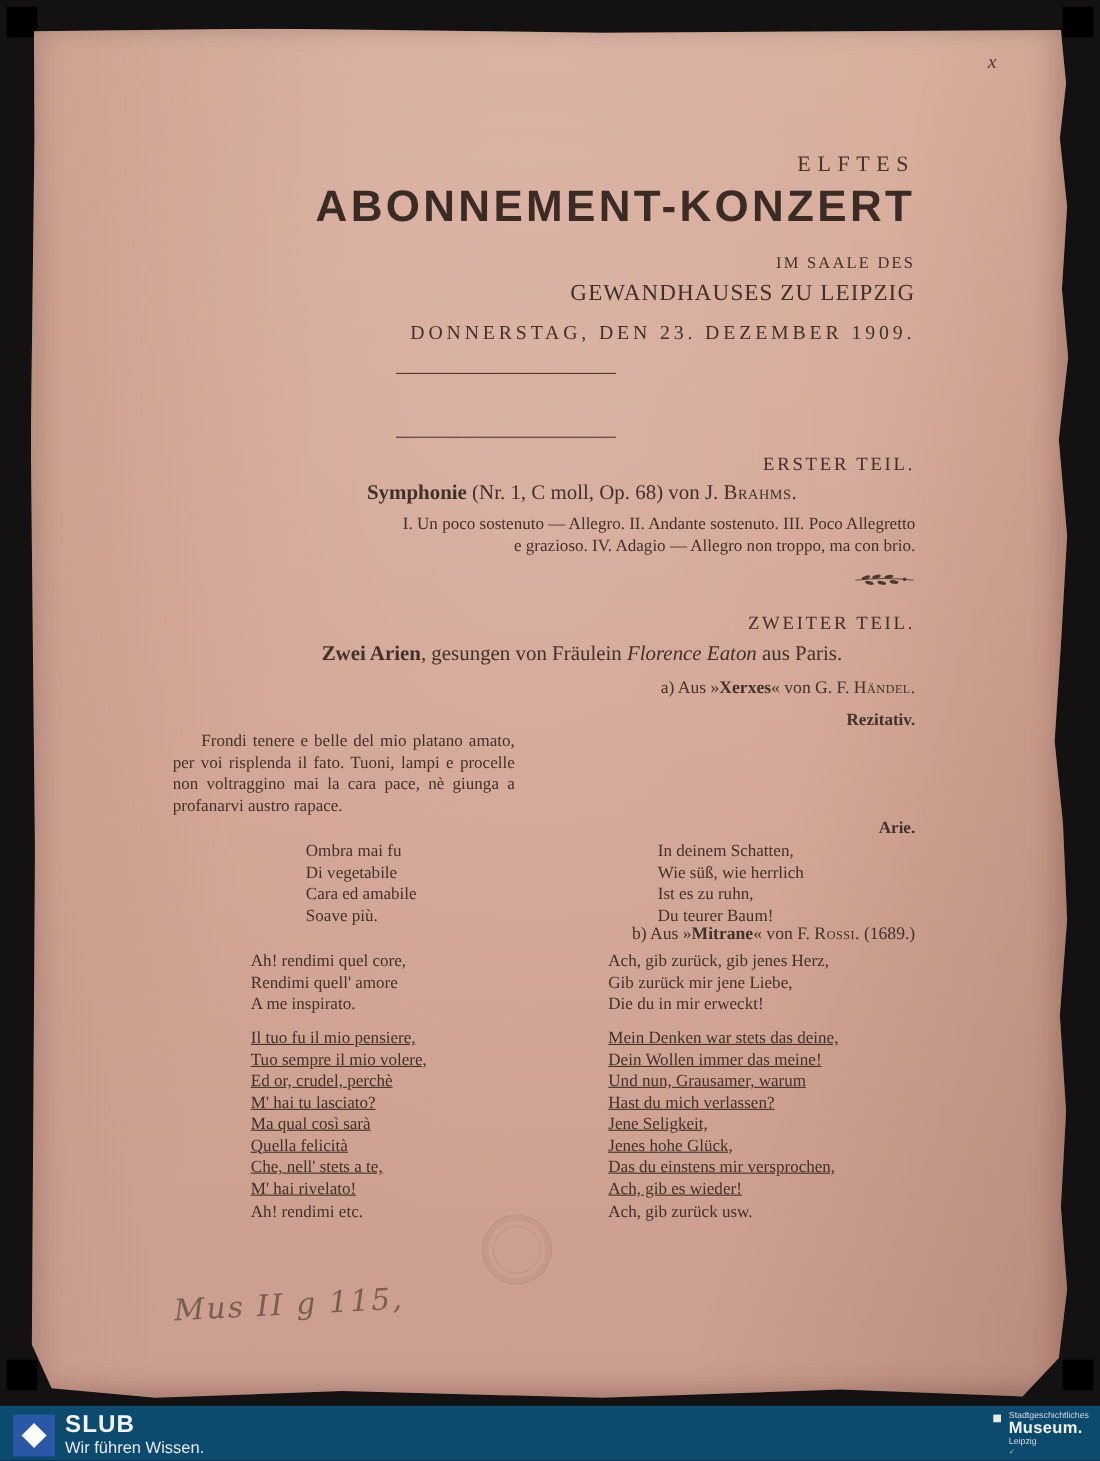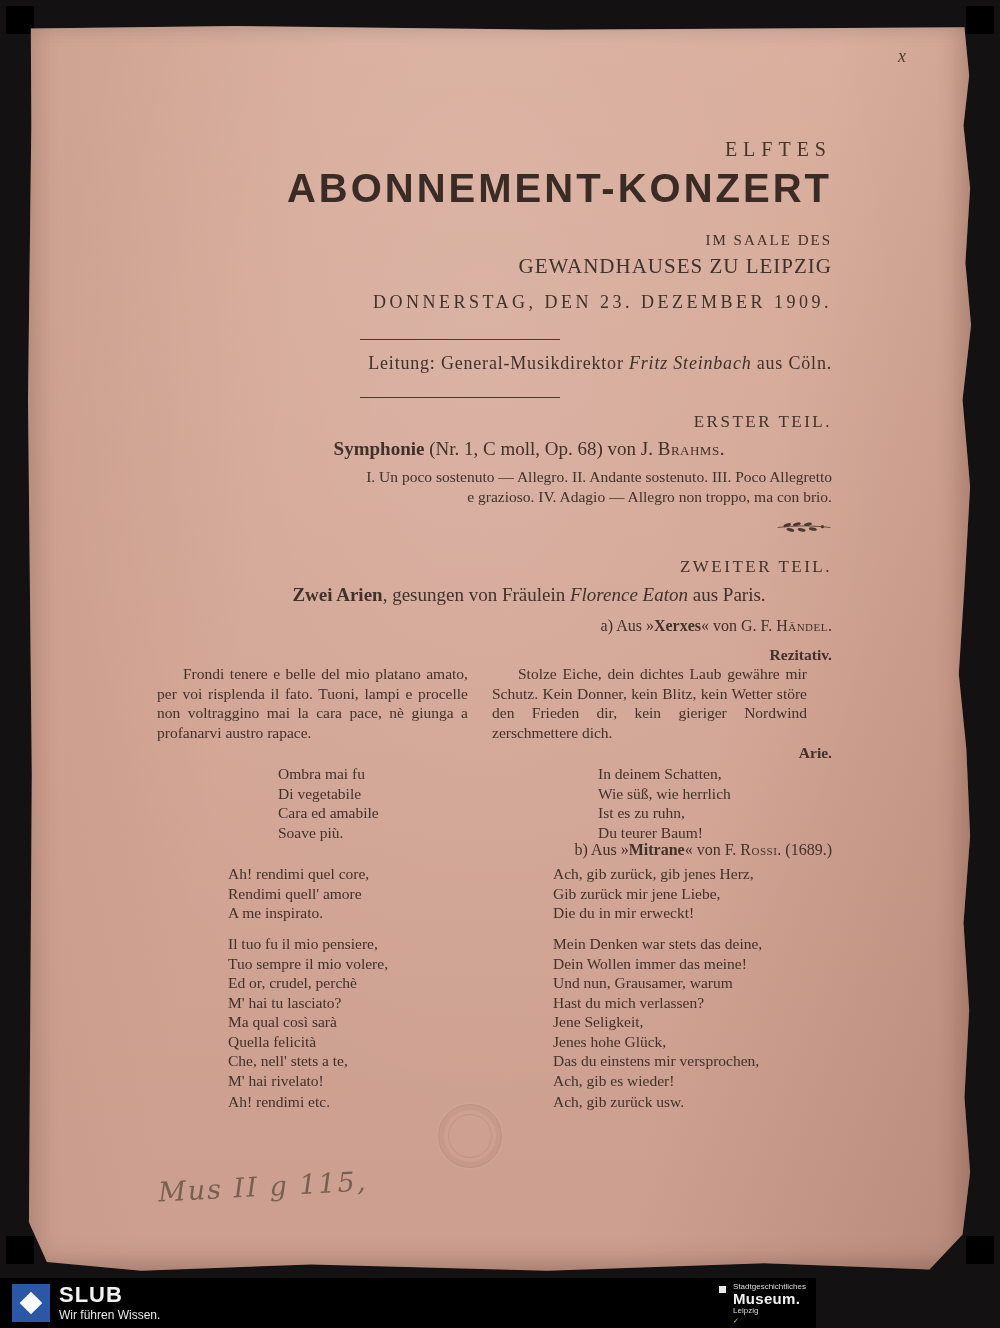--- a/index.html
+++ b/index.html
@@ -121,7 +121,6 @@
 
     <div class="rule rule1"></div>
 
-    <div class="blk ctr leitung"><span>Leitung: General-Musikdirektor </span><span class="ital">Fritz Steinbach</span><span> aus Cöln.</span></div>
 
     <div class="rule rule2"></div>
 

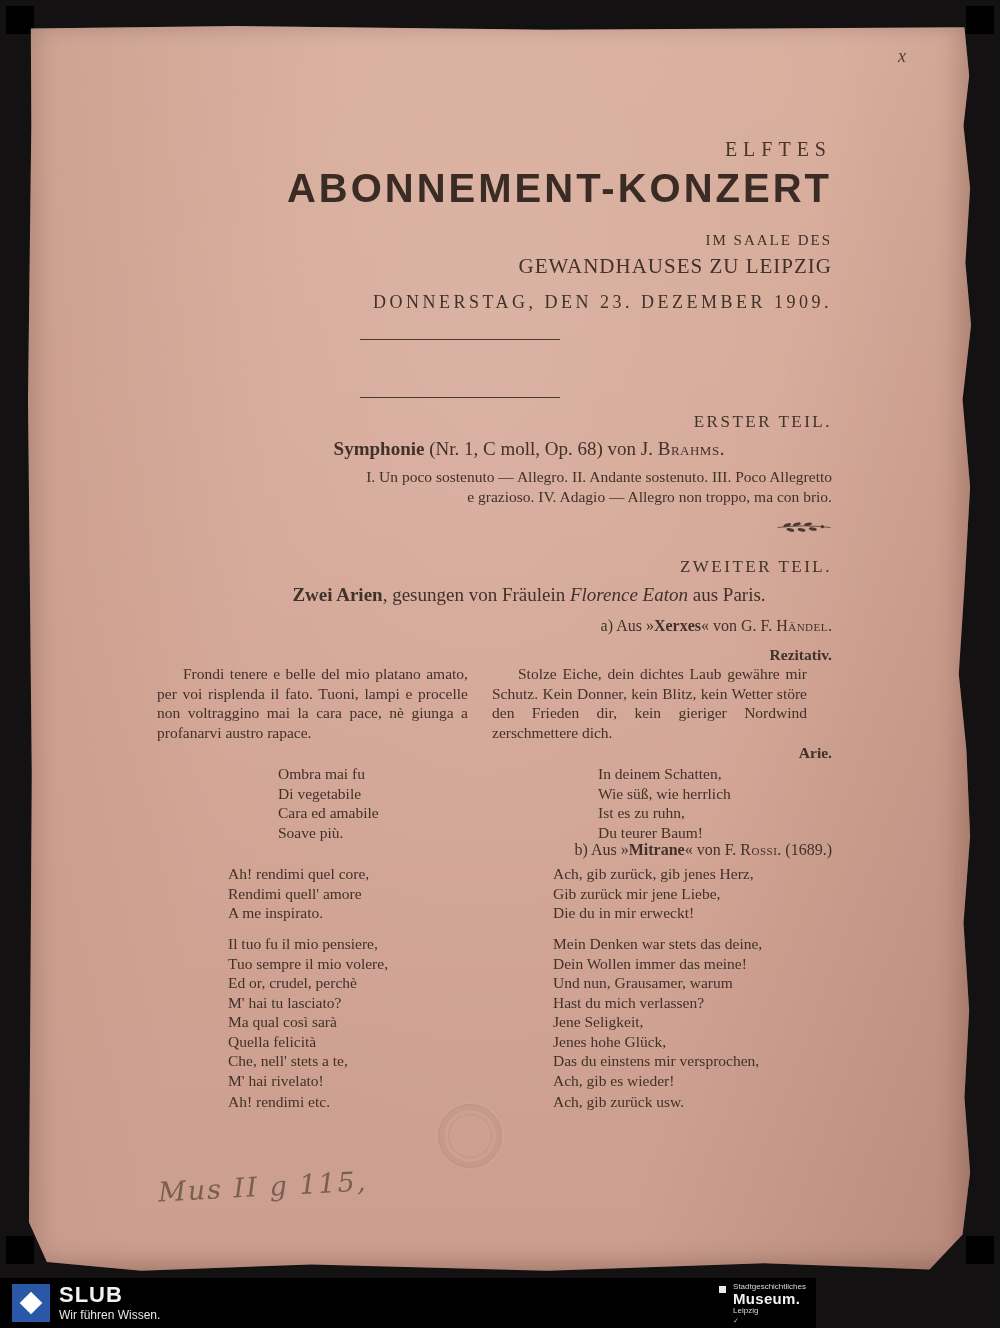--- a/index.html
+++ b/index.html
@@ -158,7 +158,6 @@
 
     <div class="blk cols rezcols">
       <div class="col-l just">Frondi tenere e belle del mio platano amato, per voi risplenda il fato. Tuoni, lampi e procelle non voltraggino mai la cara pace, nè giunga a profanarvi austro rapace.</div>
-      <div class="col-r just">Stolze Eiche, dein dichtes Laub gewähre mir Schutz. Kein Donner, kein Blitz, kein Wetter störe den Frieden dir, kein gieriger Nordwind zerschmettere dich.</div>
     </div>
 
     <div class="blk ctr sub-head ariehead">Arie.</div>

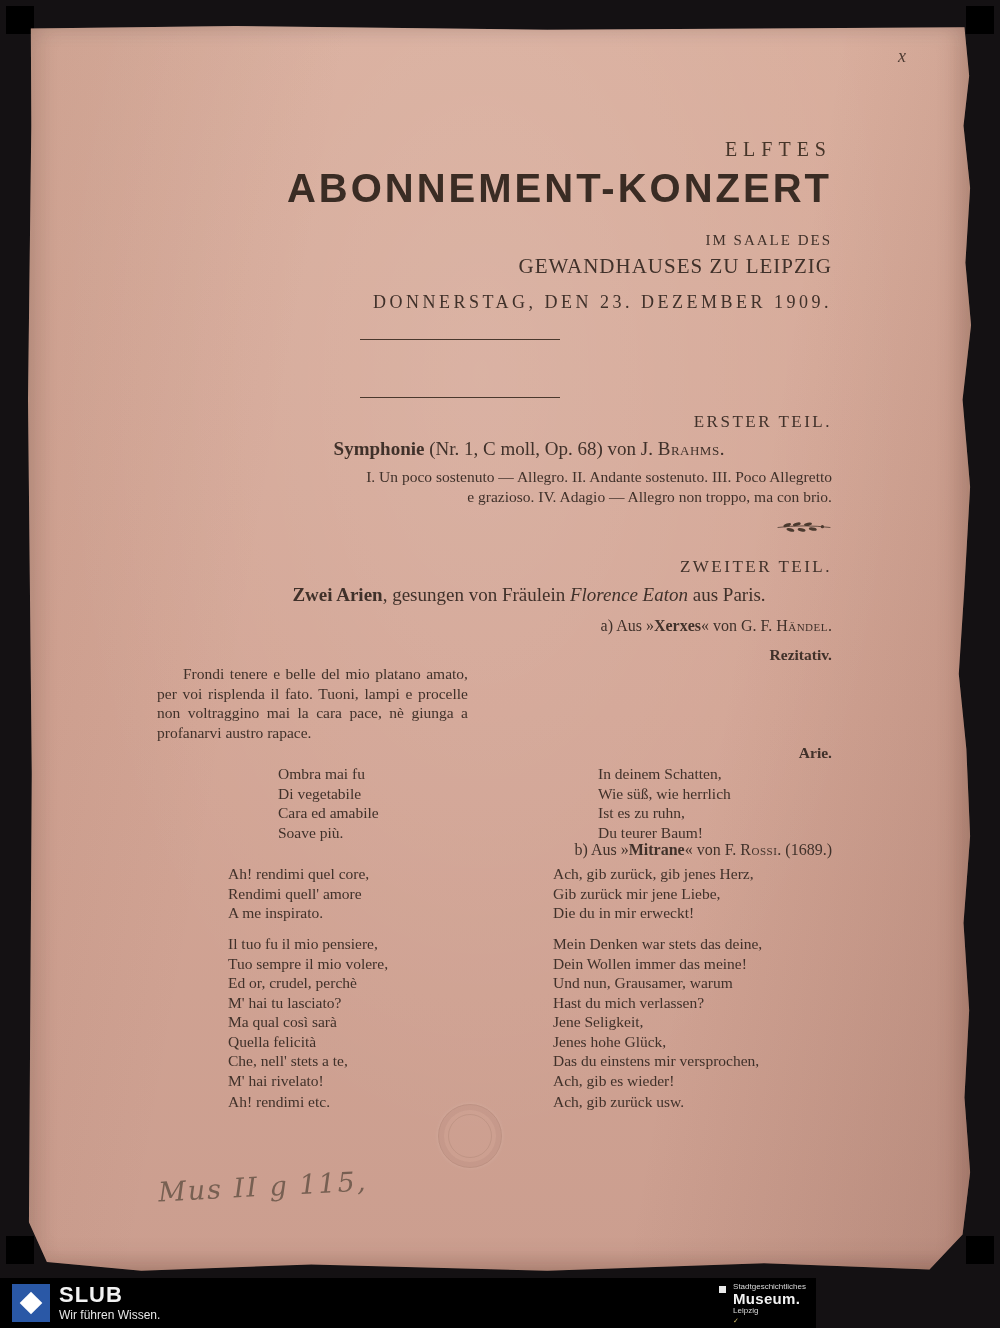--- a/index.html
+++ b/index.html
@@ -72,7 +72,7 @@
   .ariecols .col-r{padding-left:106px;width:209px;}
   .stanza .col-l{padding-left:71px;width:240px;}
   .stanza .col-r{padding-left:61px;width:254px;}
-  .st1{top:838px;} .st2{top:908px;} .st3{top:1066px;}
+  .st1{top:838px;} .st2{top:908px;text-decoration:underline;} .st3{top:1066px;}
   .verse-line{white-space:nowrap;}
 
   .stamp{position:absolute;left:410px;top:1078px;width:62px;height:62px;border-radius:50%;

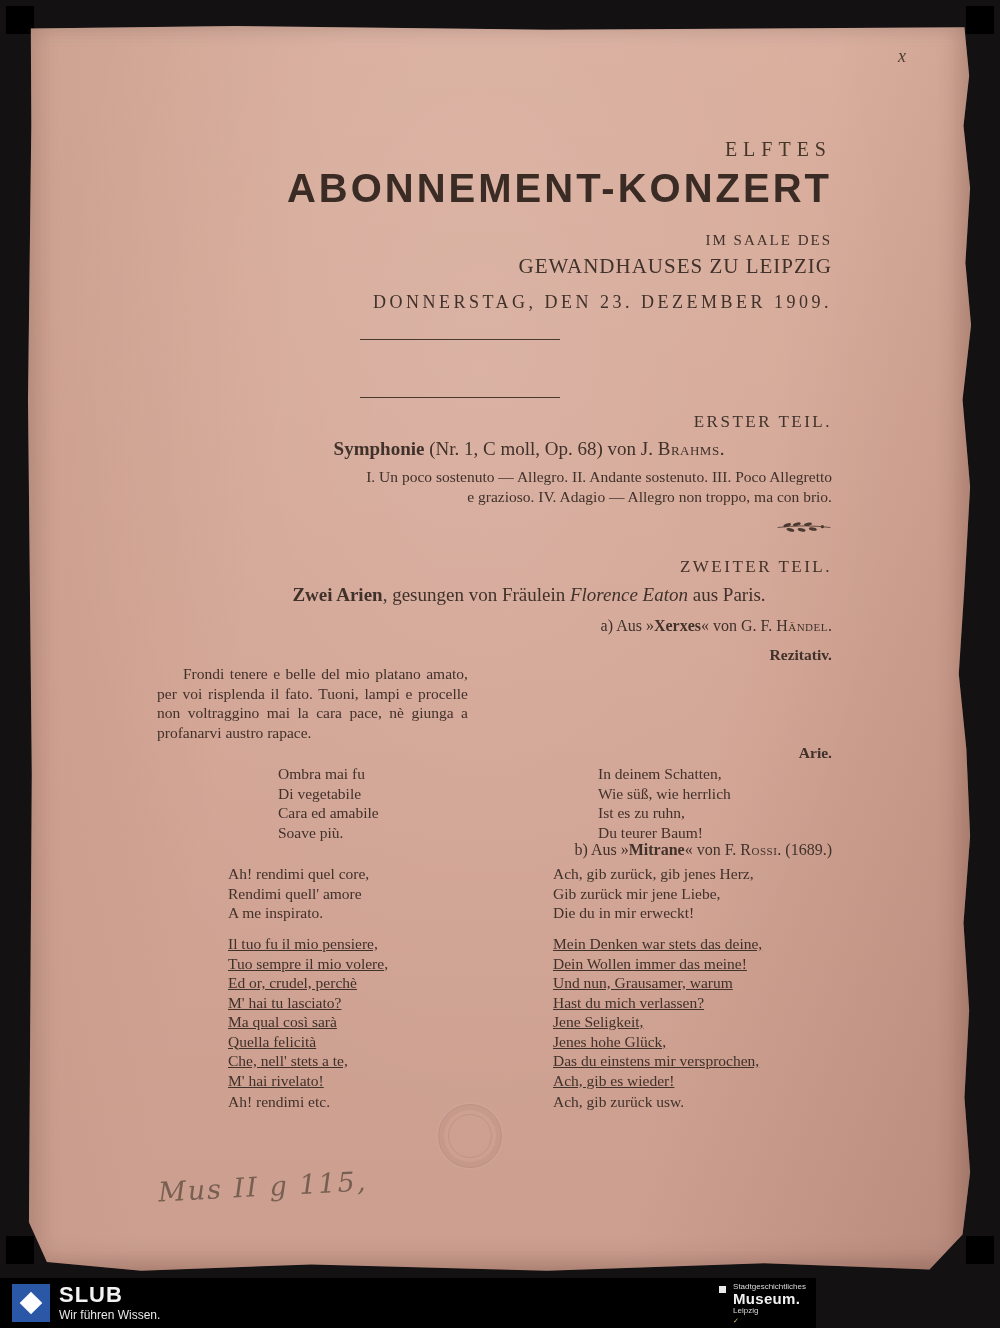--- a/index.html
+++ b/index.html
@@ -86,7 +86,7 @@
   .xmark{position:absolute;left:870px;top:20px;font-style:italic;font-size:18px;color:#4e3c33;}
 
   
-  .footer{position:absolute;left:0;top:1278px;width:816px;height:50px;background:#000000;
+  .footer{position:absolute;left:0;top:1278px;width:1000px;height:50px;background:#0c4a6e;
           font-family:"Liberation Sans","DejaVu Sans",sans-serif;color:#f2f2f2;}
   .slub{position:absolute;left:12px;top:6px;display:flex;align-items:center;gap:9px;}
   .slub-logo{width:38px;height:38px;background:#2a58a6;position:relative;}

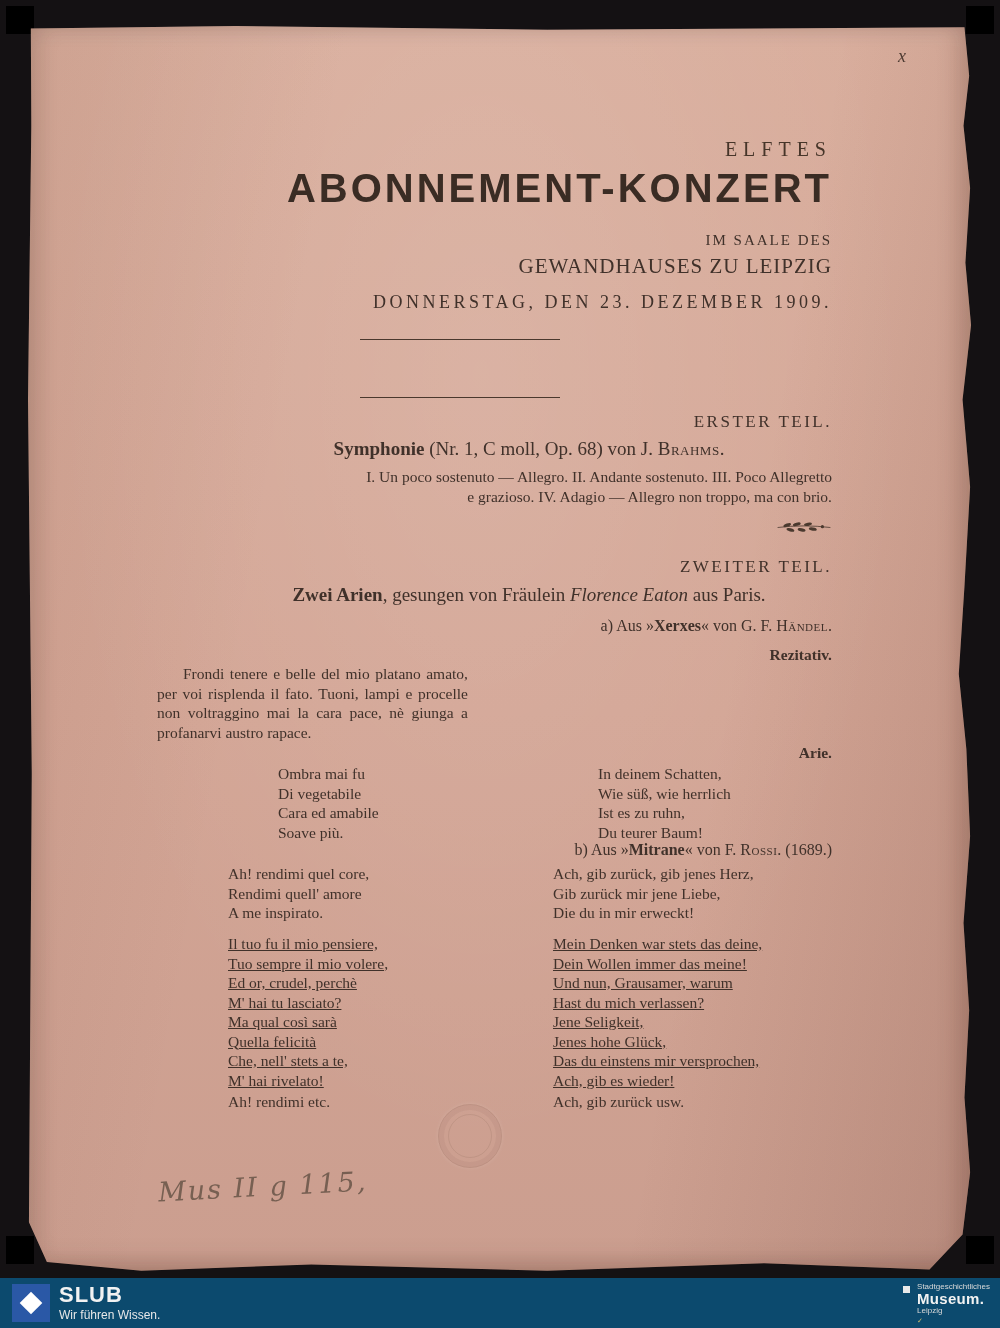--- a/index.html
+++ b/index.html
@@ -93,7 +93,7 @@
   .slub-logo::after{content:"";position:absolute;left:11px;top:11px;width:16px;height:16px;
           background:#fff;transform:rotate(45deg);}
   .slub-name{font-size:22px;font-weight:700;letter-spacing:1px;line-height:22px;}
-  .slub-tag{font-size:12px;color:#e8e8e8;margin-top:2px;}
+  .slub-tag{font-size:15px;color:#e8e8e8;margin-top:2px;}
   .museum{position:absolute;right:10px;top:5px;display:flex;gap:7px;align-items:flex-start;}
   .museum-icon{width:7px;height:7px;background:#e9e9e9;margin-top:3px;}
   .museum-text{line-height:1.05;}

